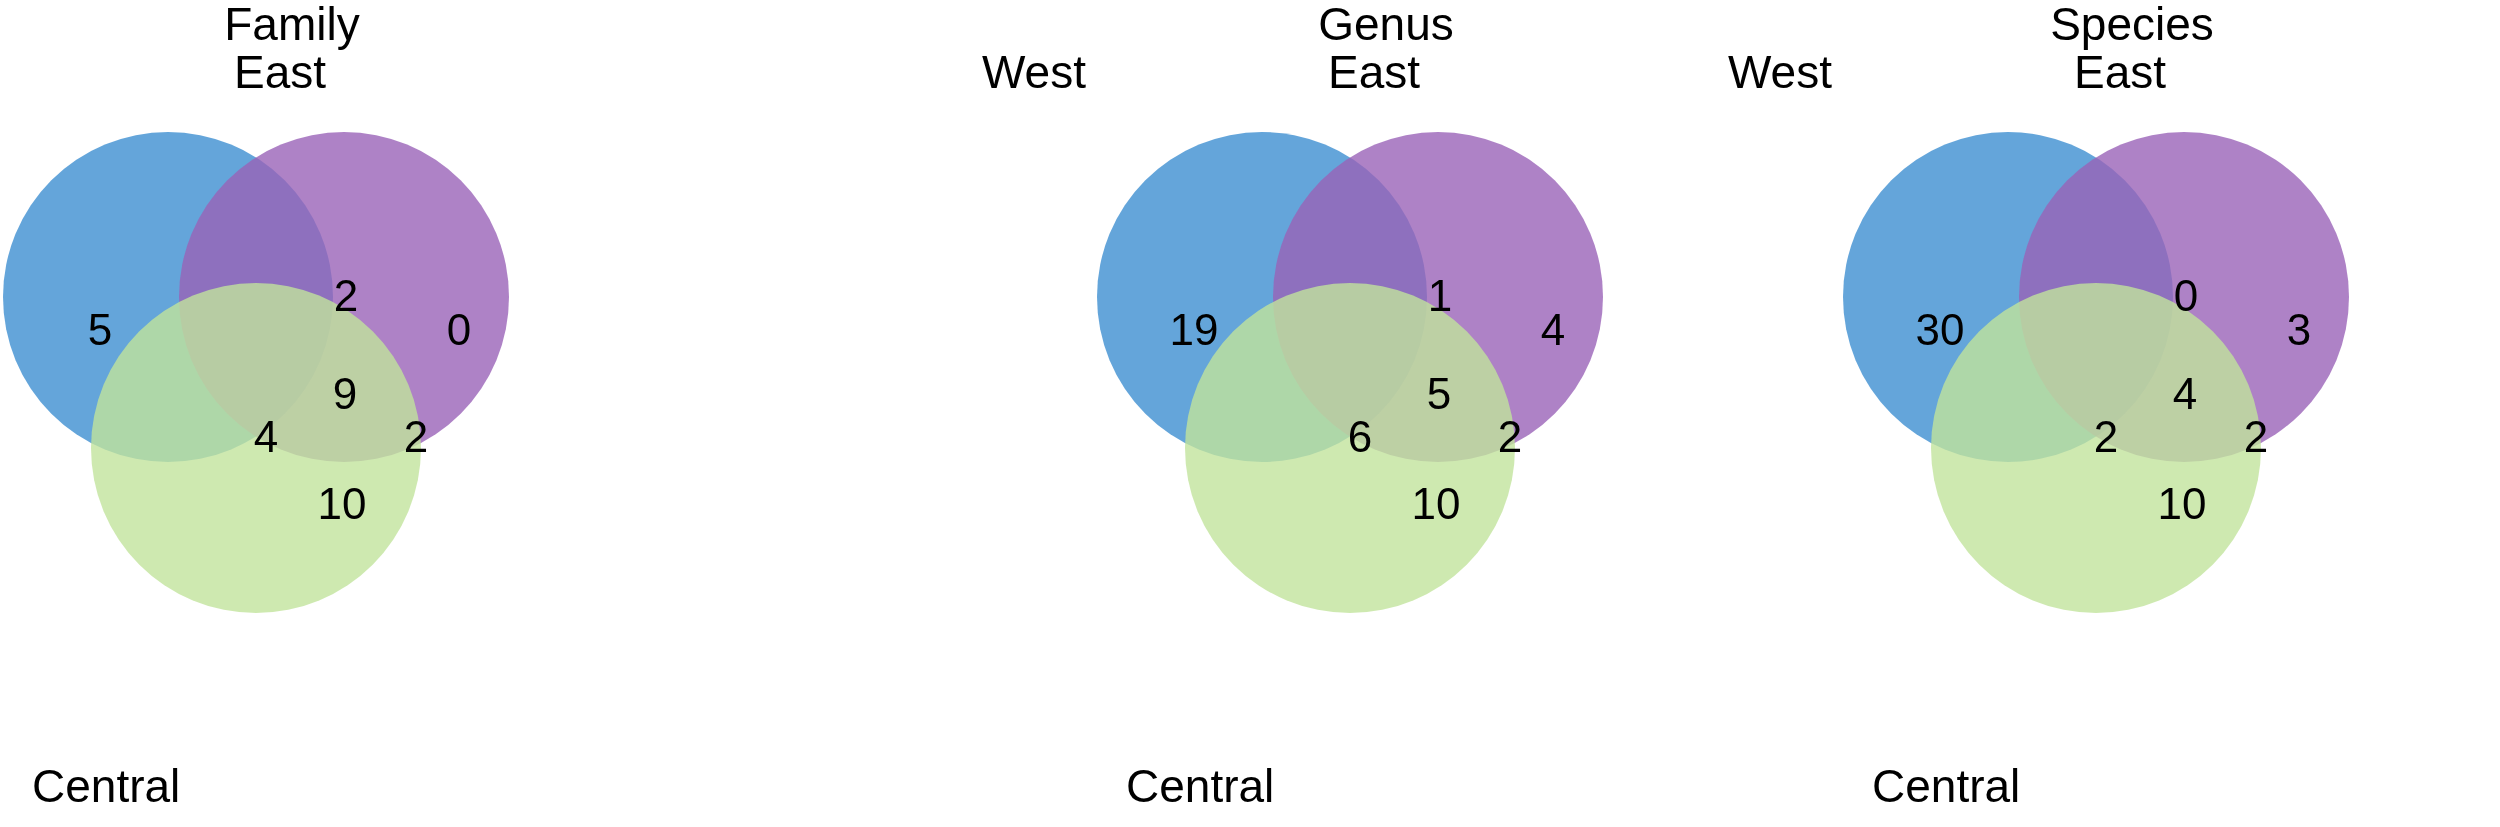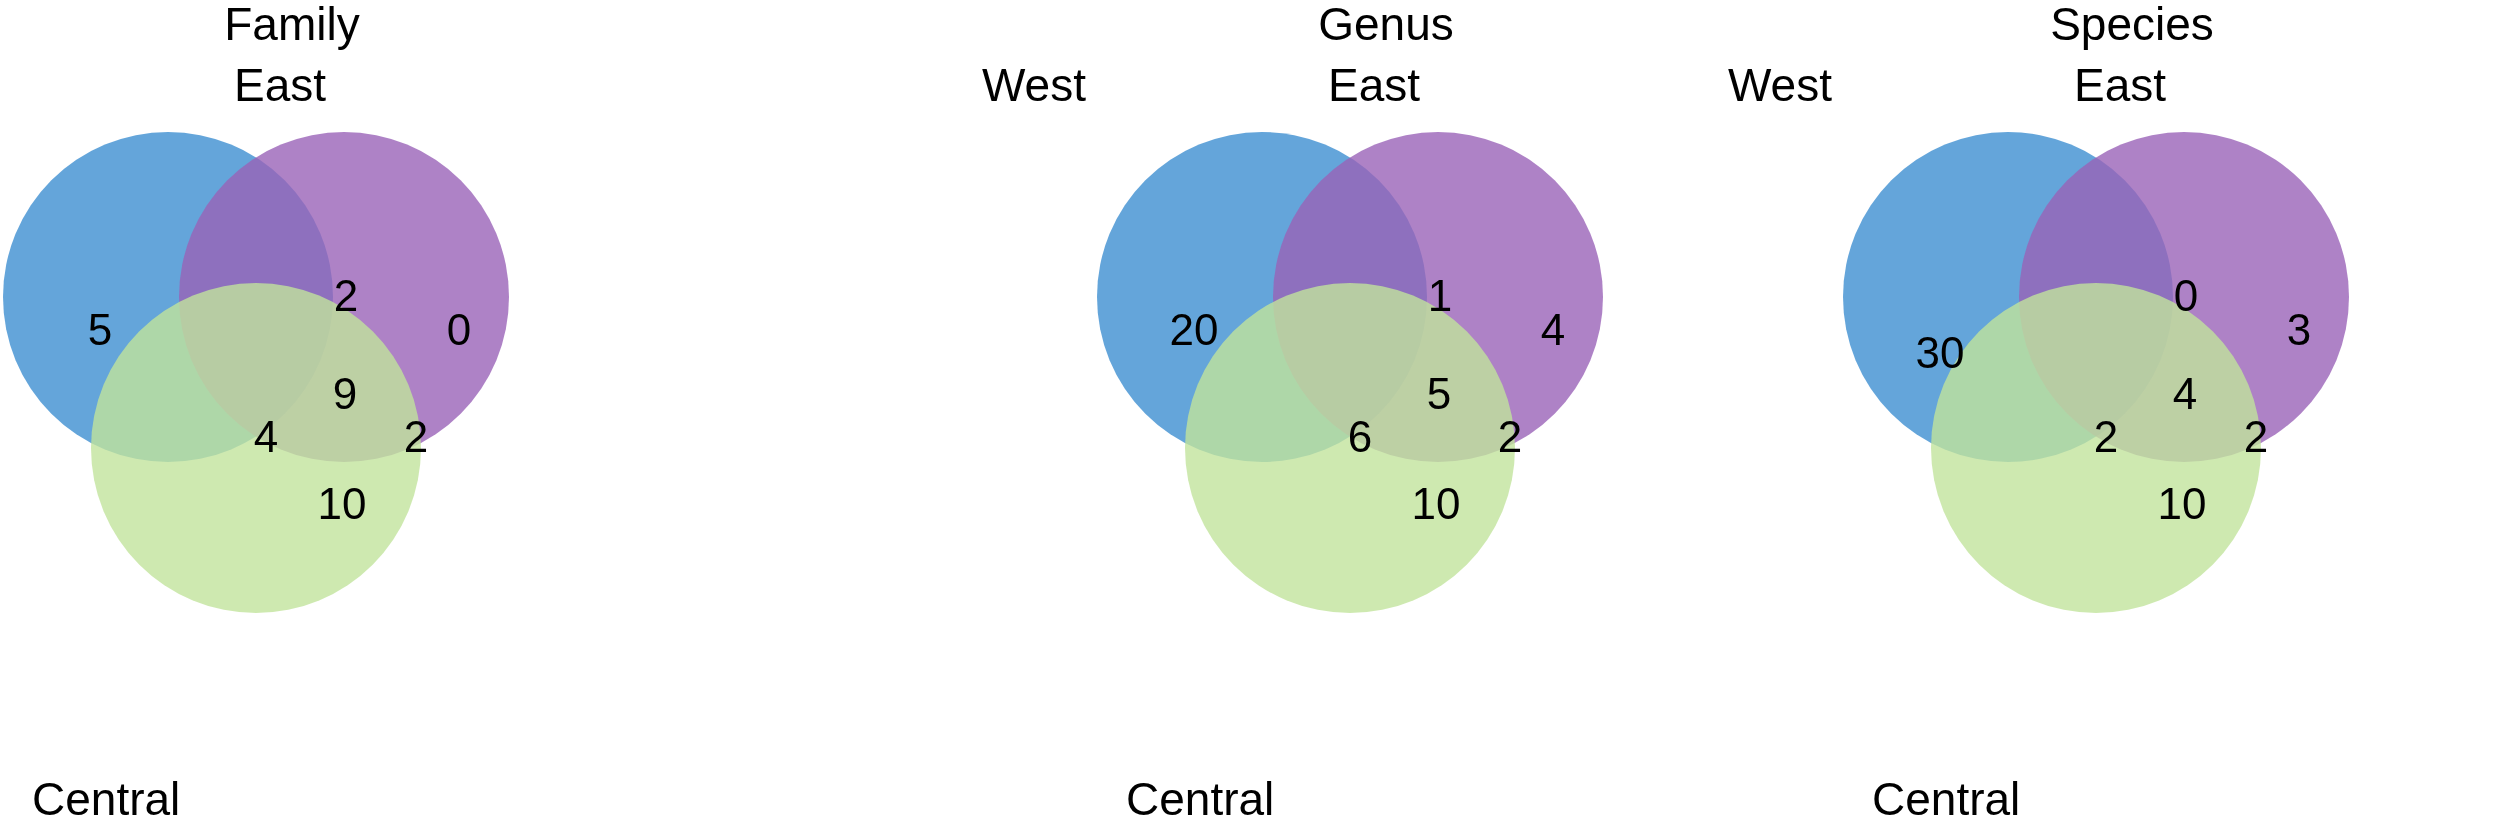--- a/index.html
+++ b/index.html
@@ -14,7 +14,7 @@
   }
   .set-label{
     position:absolute;font-size:46px;line-height:52px;color:#000;
-    font-family:"Liberation Sans",sans-serif;white-space:nowrap;margin-top:13px;
+    font-family:"Liberation Sans",sans-serif;white-space:nowrap;
   }
   .lbl-west{left:6px;top:46px;}
   .lbl-east{left:352px;top:46px;}

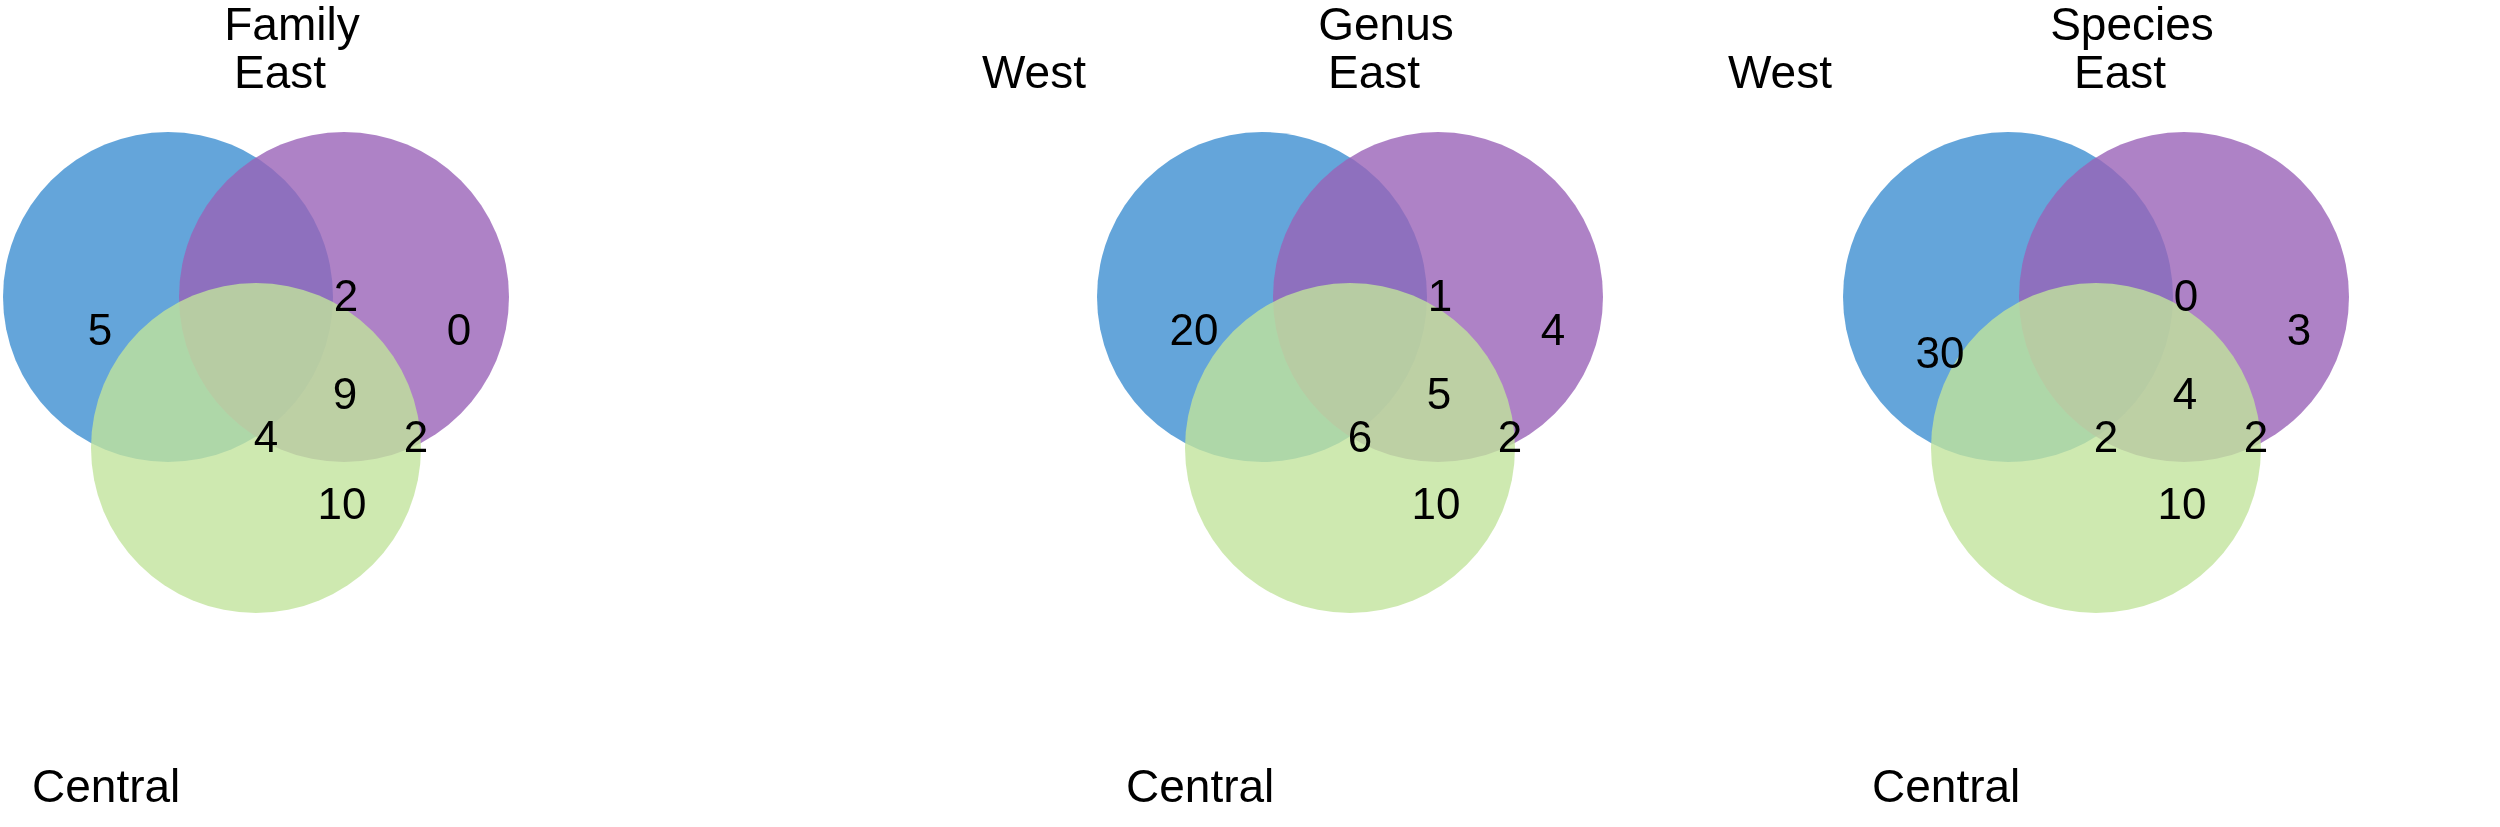--- a/index.html
+++ b/index.html
@@ -84,7 +84,7 @@
     <div class="set-label lbl-east">East</div>
     <div class="set-label lbl-central">Central</div>
 
-    <div class="num" style="left:218px;top:330px;">20</div>
+    <div class="num" style="left:218px;top:330px;">19</div>
     <div class="num" style="left:464px;top:296px;">1</div>
     <div class="num" style="left:577px;top:330px;">4</div>
     <div class="num" style="left:463px;top:394px;">5</div>

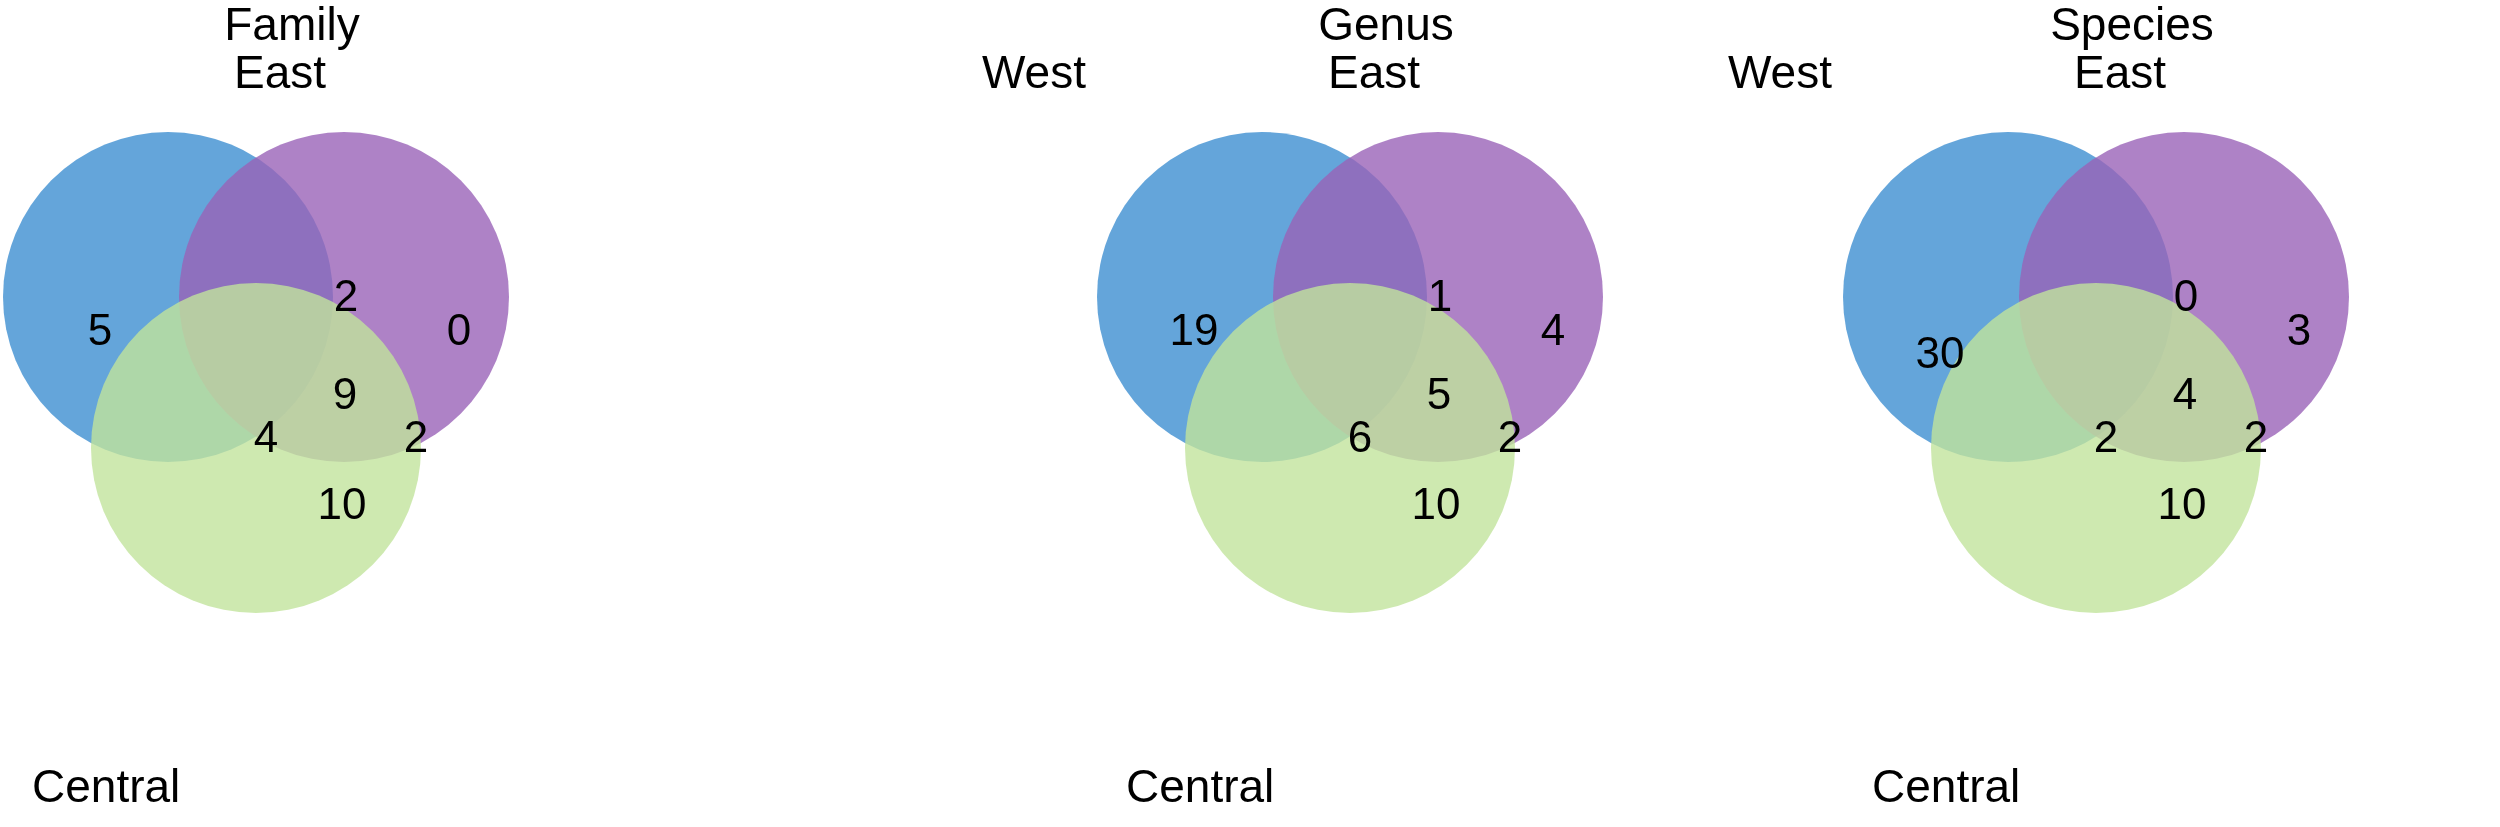--- a/index.html
+++ b/index.html
@@ -112,7 +112,7 @@
     <div class="set-label lbl-east">East</div>
     <div class="set-label lbl-central">Central</div>
 
-    <div class="num" style="left:218px;top:330px;margin-top:23px;">30</div>
+    <div class="num" style="left:218px;top:330px;">30</div>
     <div class="num" style="left:464px;top:296px;">0</div>
     <div class="num" style="left:577px;top:330px;">3</div>
     <div class="num" style="left:463px;top:394px;">4</div>

